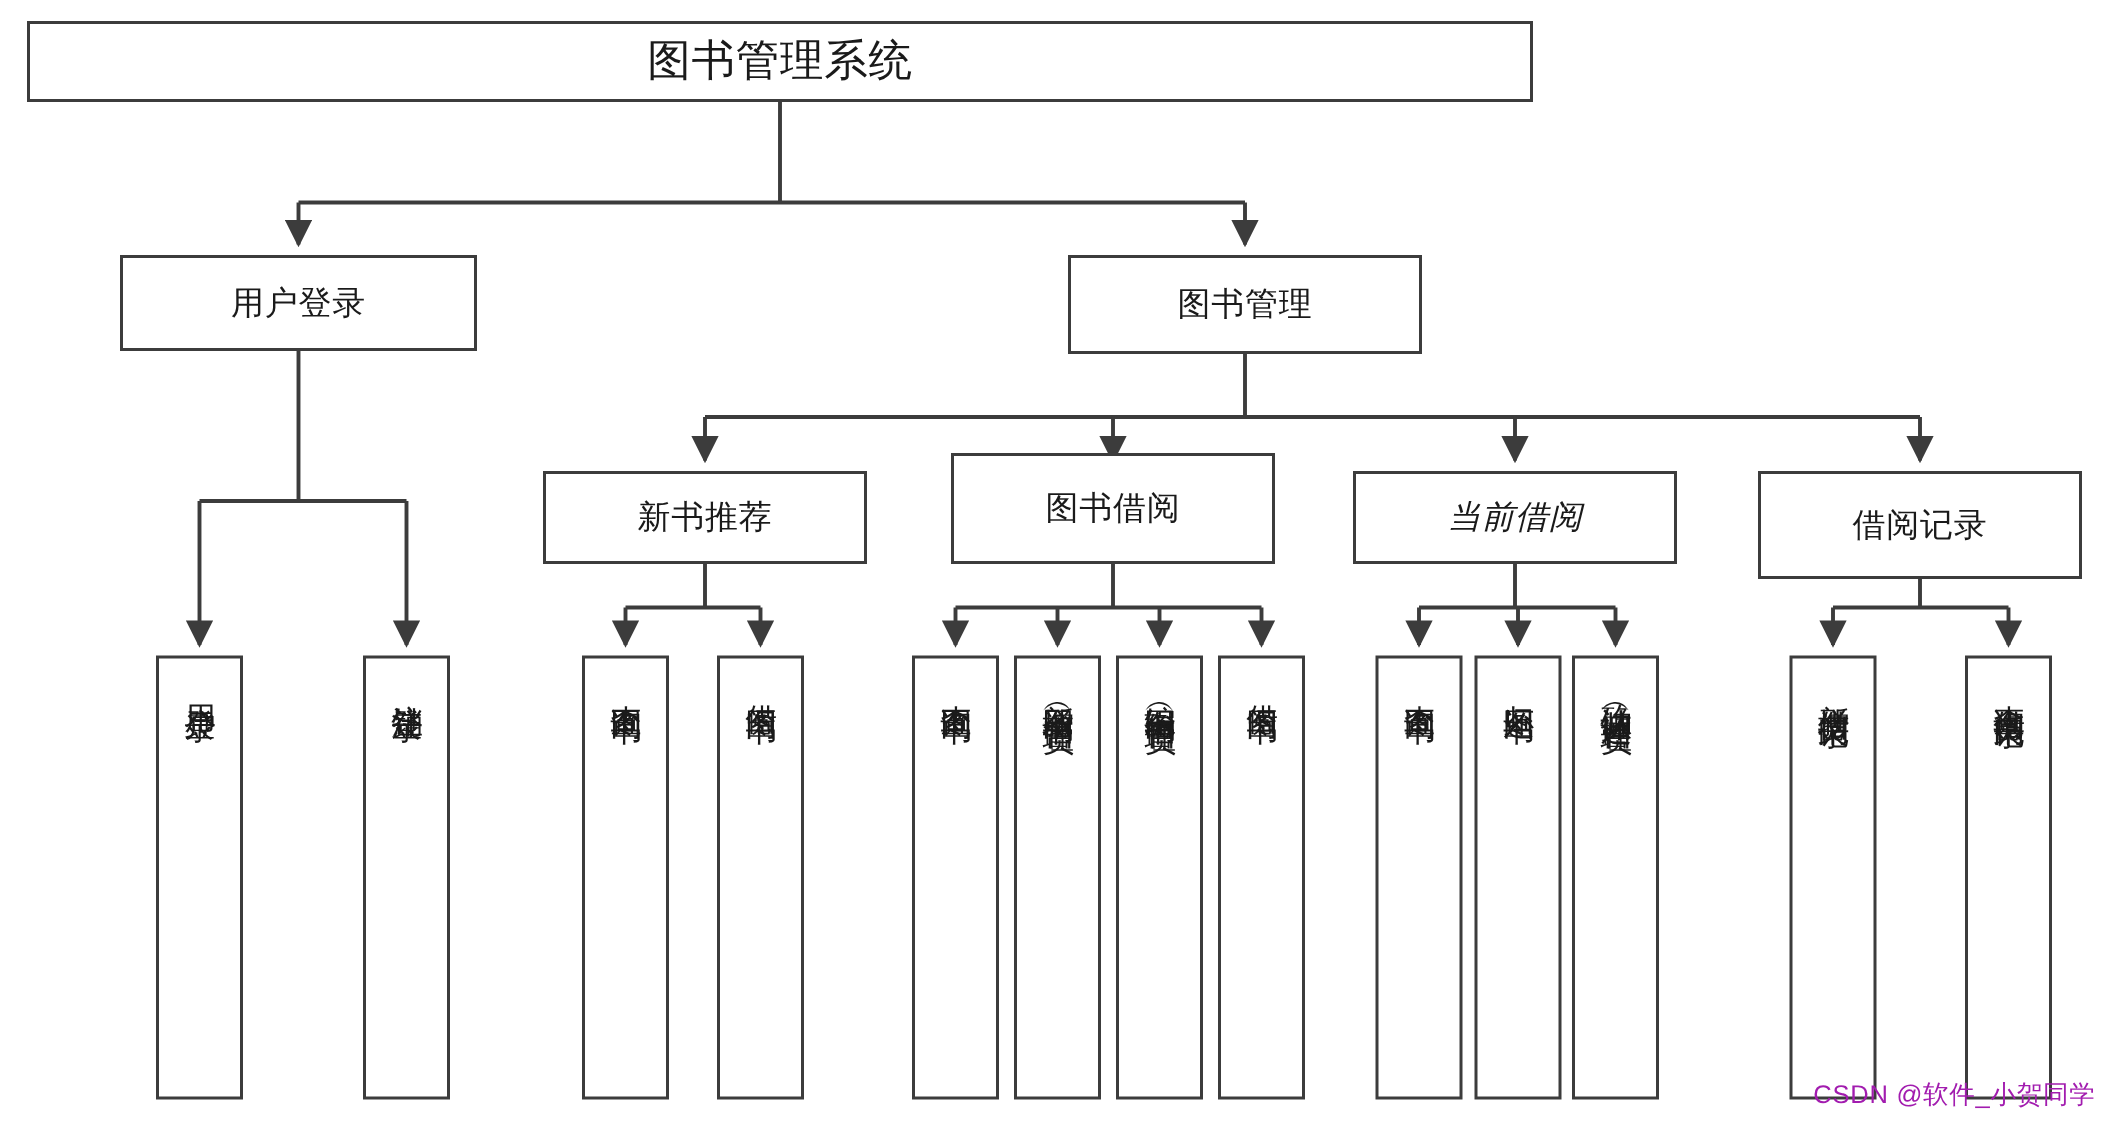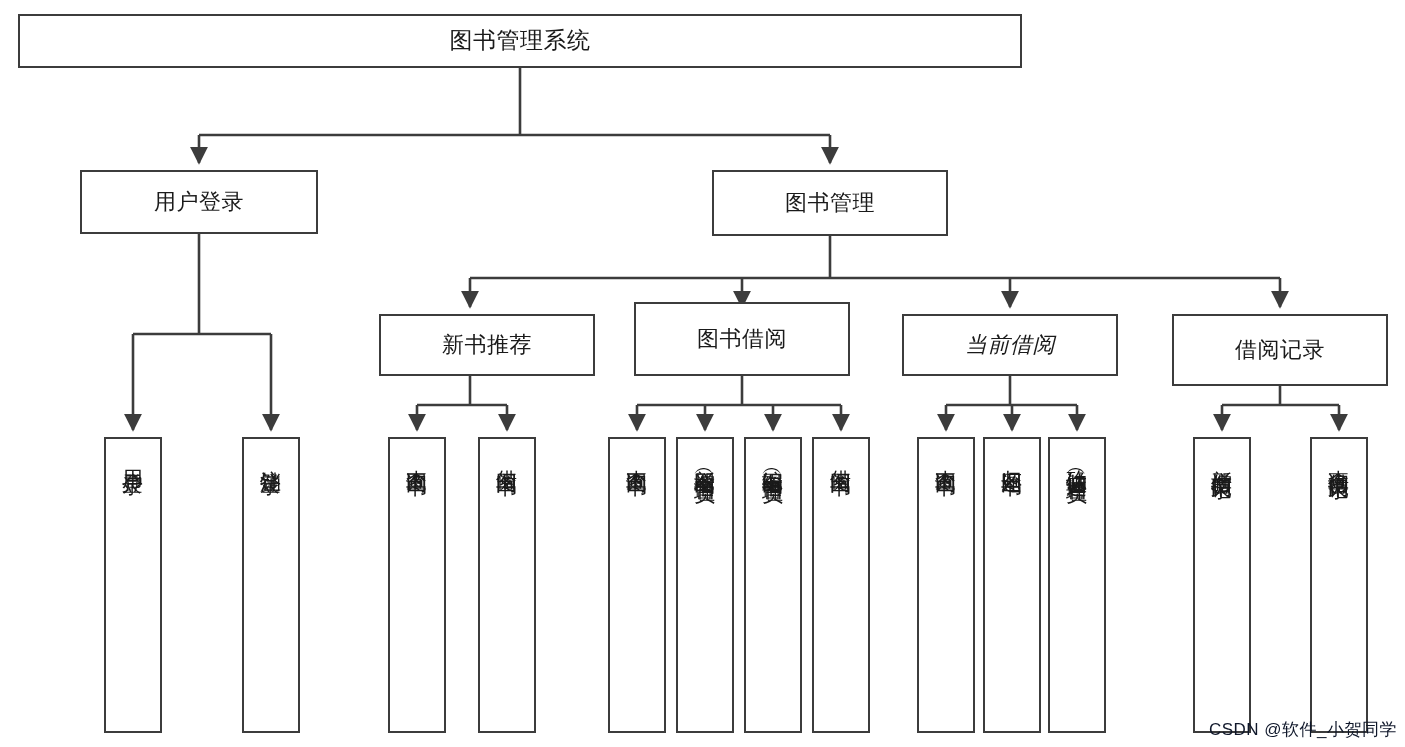--- a/index.html
+++ b/index.html
@@ -48,7 +48,7 @@
     letter-spacing: 0.5px;
   }
   .node.root .label {
-    font-size: 23px;
+    font-size: 29px;
   }
   .node.vert {
     align-items: flex-start;

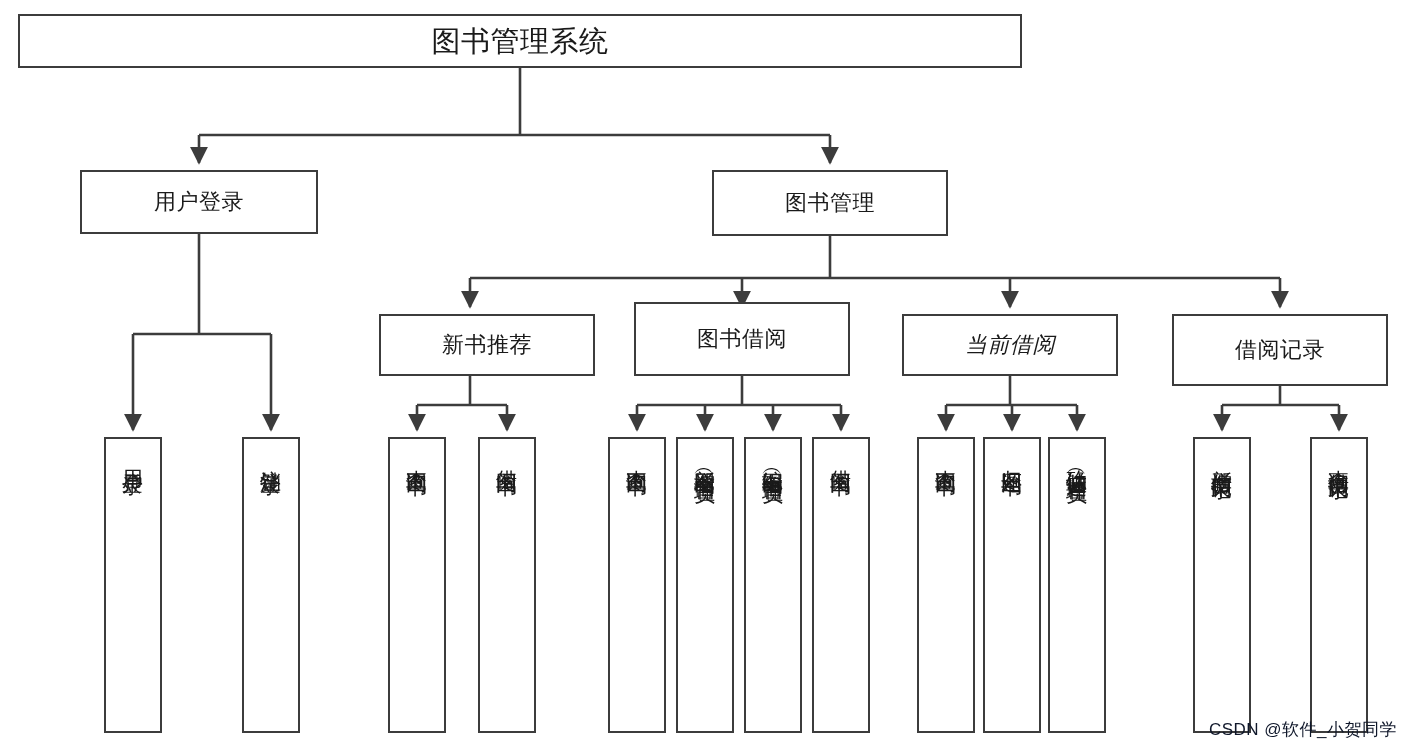--- a/index.html
+++ b/index.html
@@ -138,7 +138,7 @@
     <span class="label">图书管理</span>
   </div>
 
-  <div class="node horiz" style="left:362px; top:314px; width:216px; height:62px;margin-left:17px;">
+  <div class="node horiz" style="left:362px; top:314px; width:216px; height:62px;">
     <span class="label">新书推荐</span>
   </div>
   <div class="node horiz" style="left:634px; top:302px; width:216px; height:74px;">

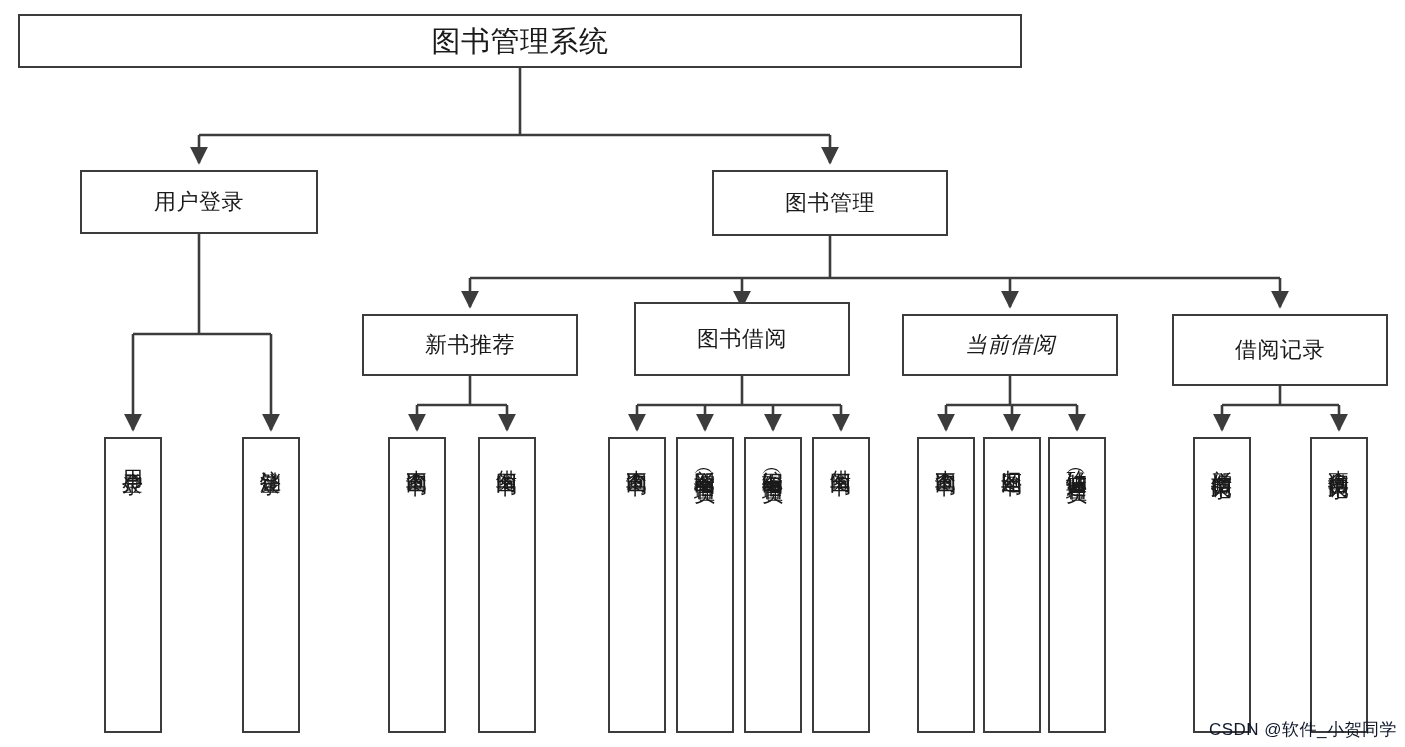--- a/index.html
+++ b/index.html
@@ -67,7 +67,7 @@
     right: 8px;
     bottom: 6px;
     font-size: 17px;
-    color: #0f172a;
+    color: #a21caf;
     letter-spacing: 0.5px;
     white-space: nowrap;
   }

